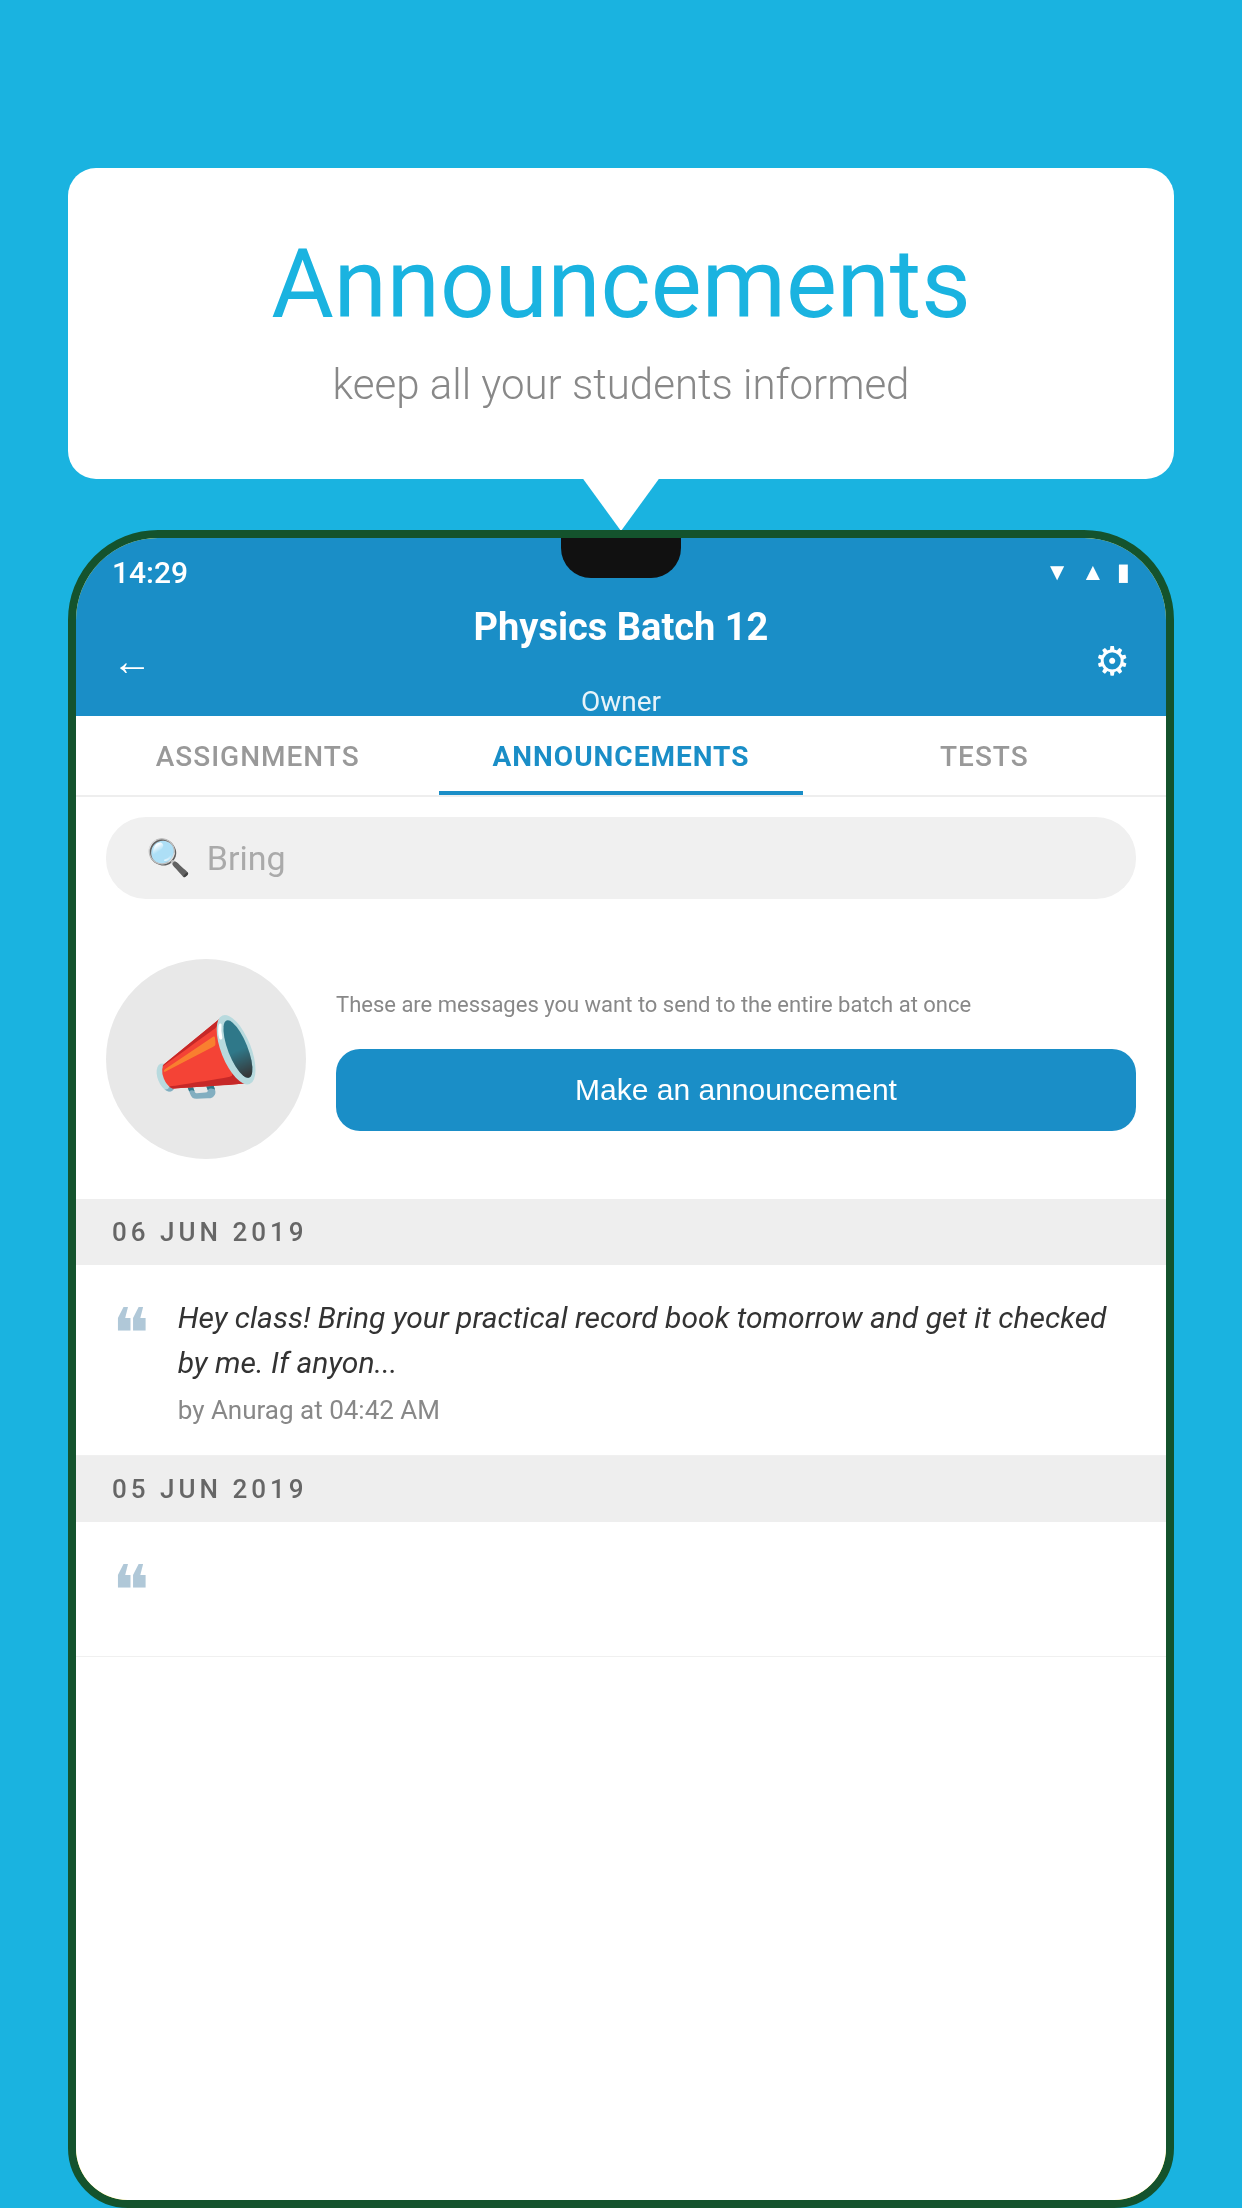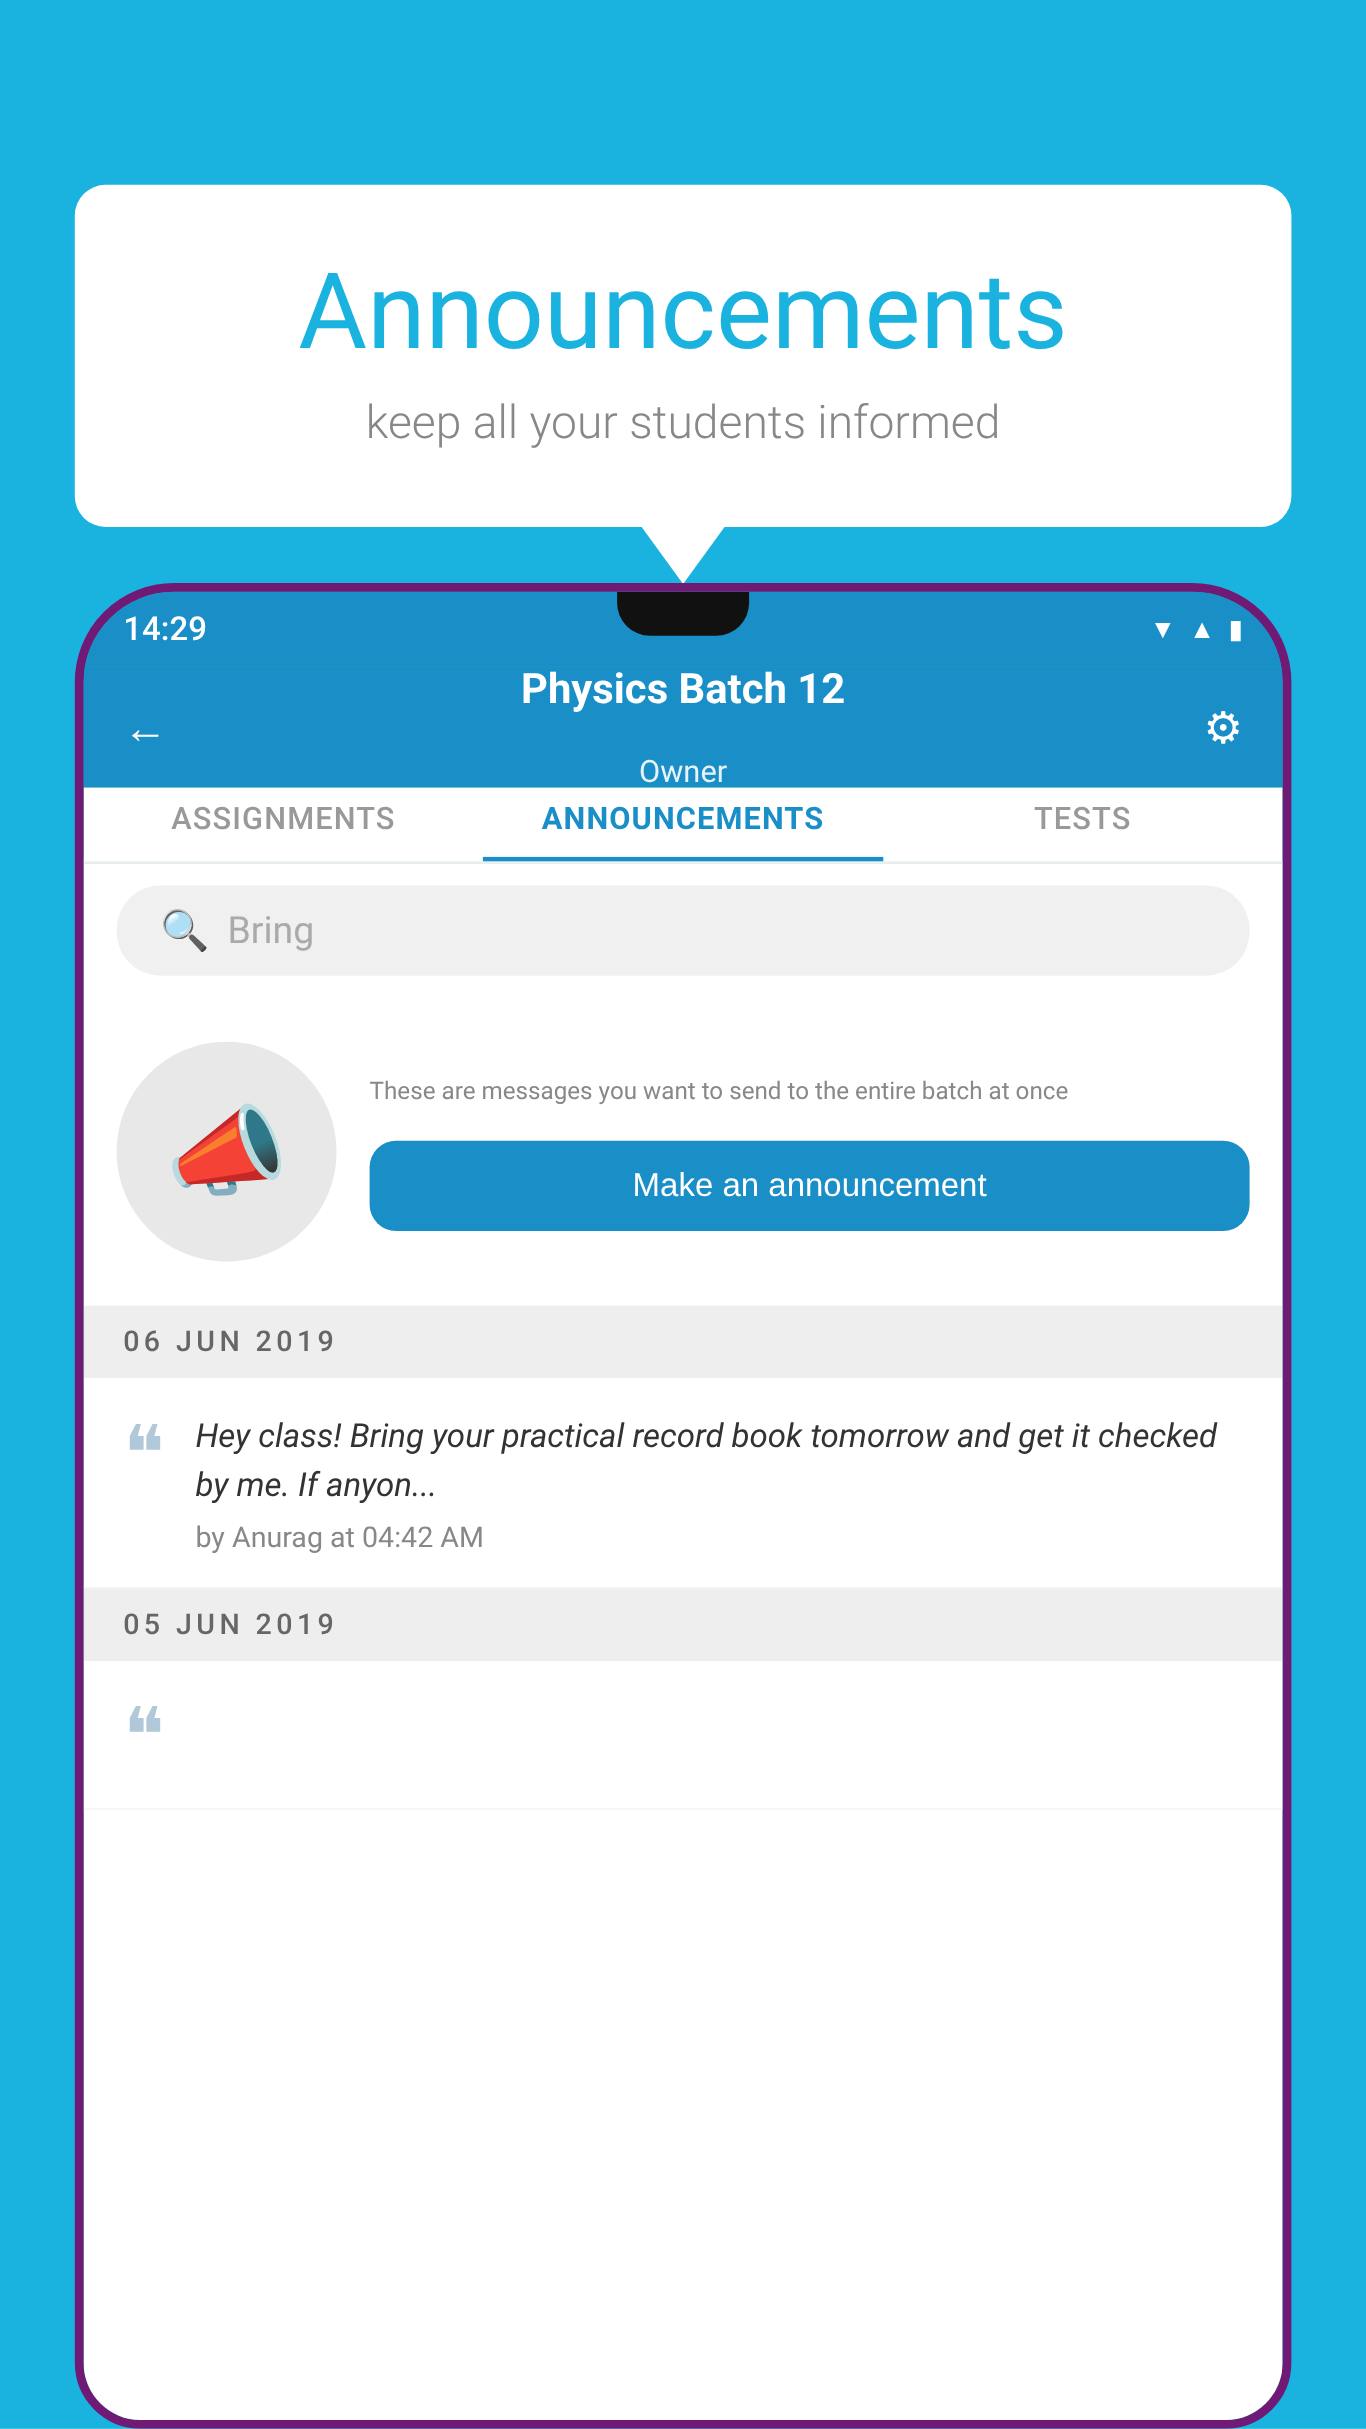--- a/index.html
+++ b/index.html
@@ -58,10 +58,10 @@
       left: 68px;
       right: 68px;
       bottom: 0;
-      background: #14b8a6;
+      background: #fde047;
       border-radius: 90px 90px 60px 60px;
       overflow: hidden;
-      border: 8px solid #701a75;
+      border: 8px solid #14532d;
     }
 
     

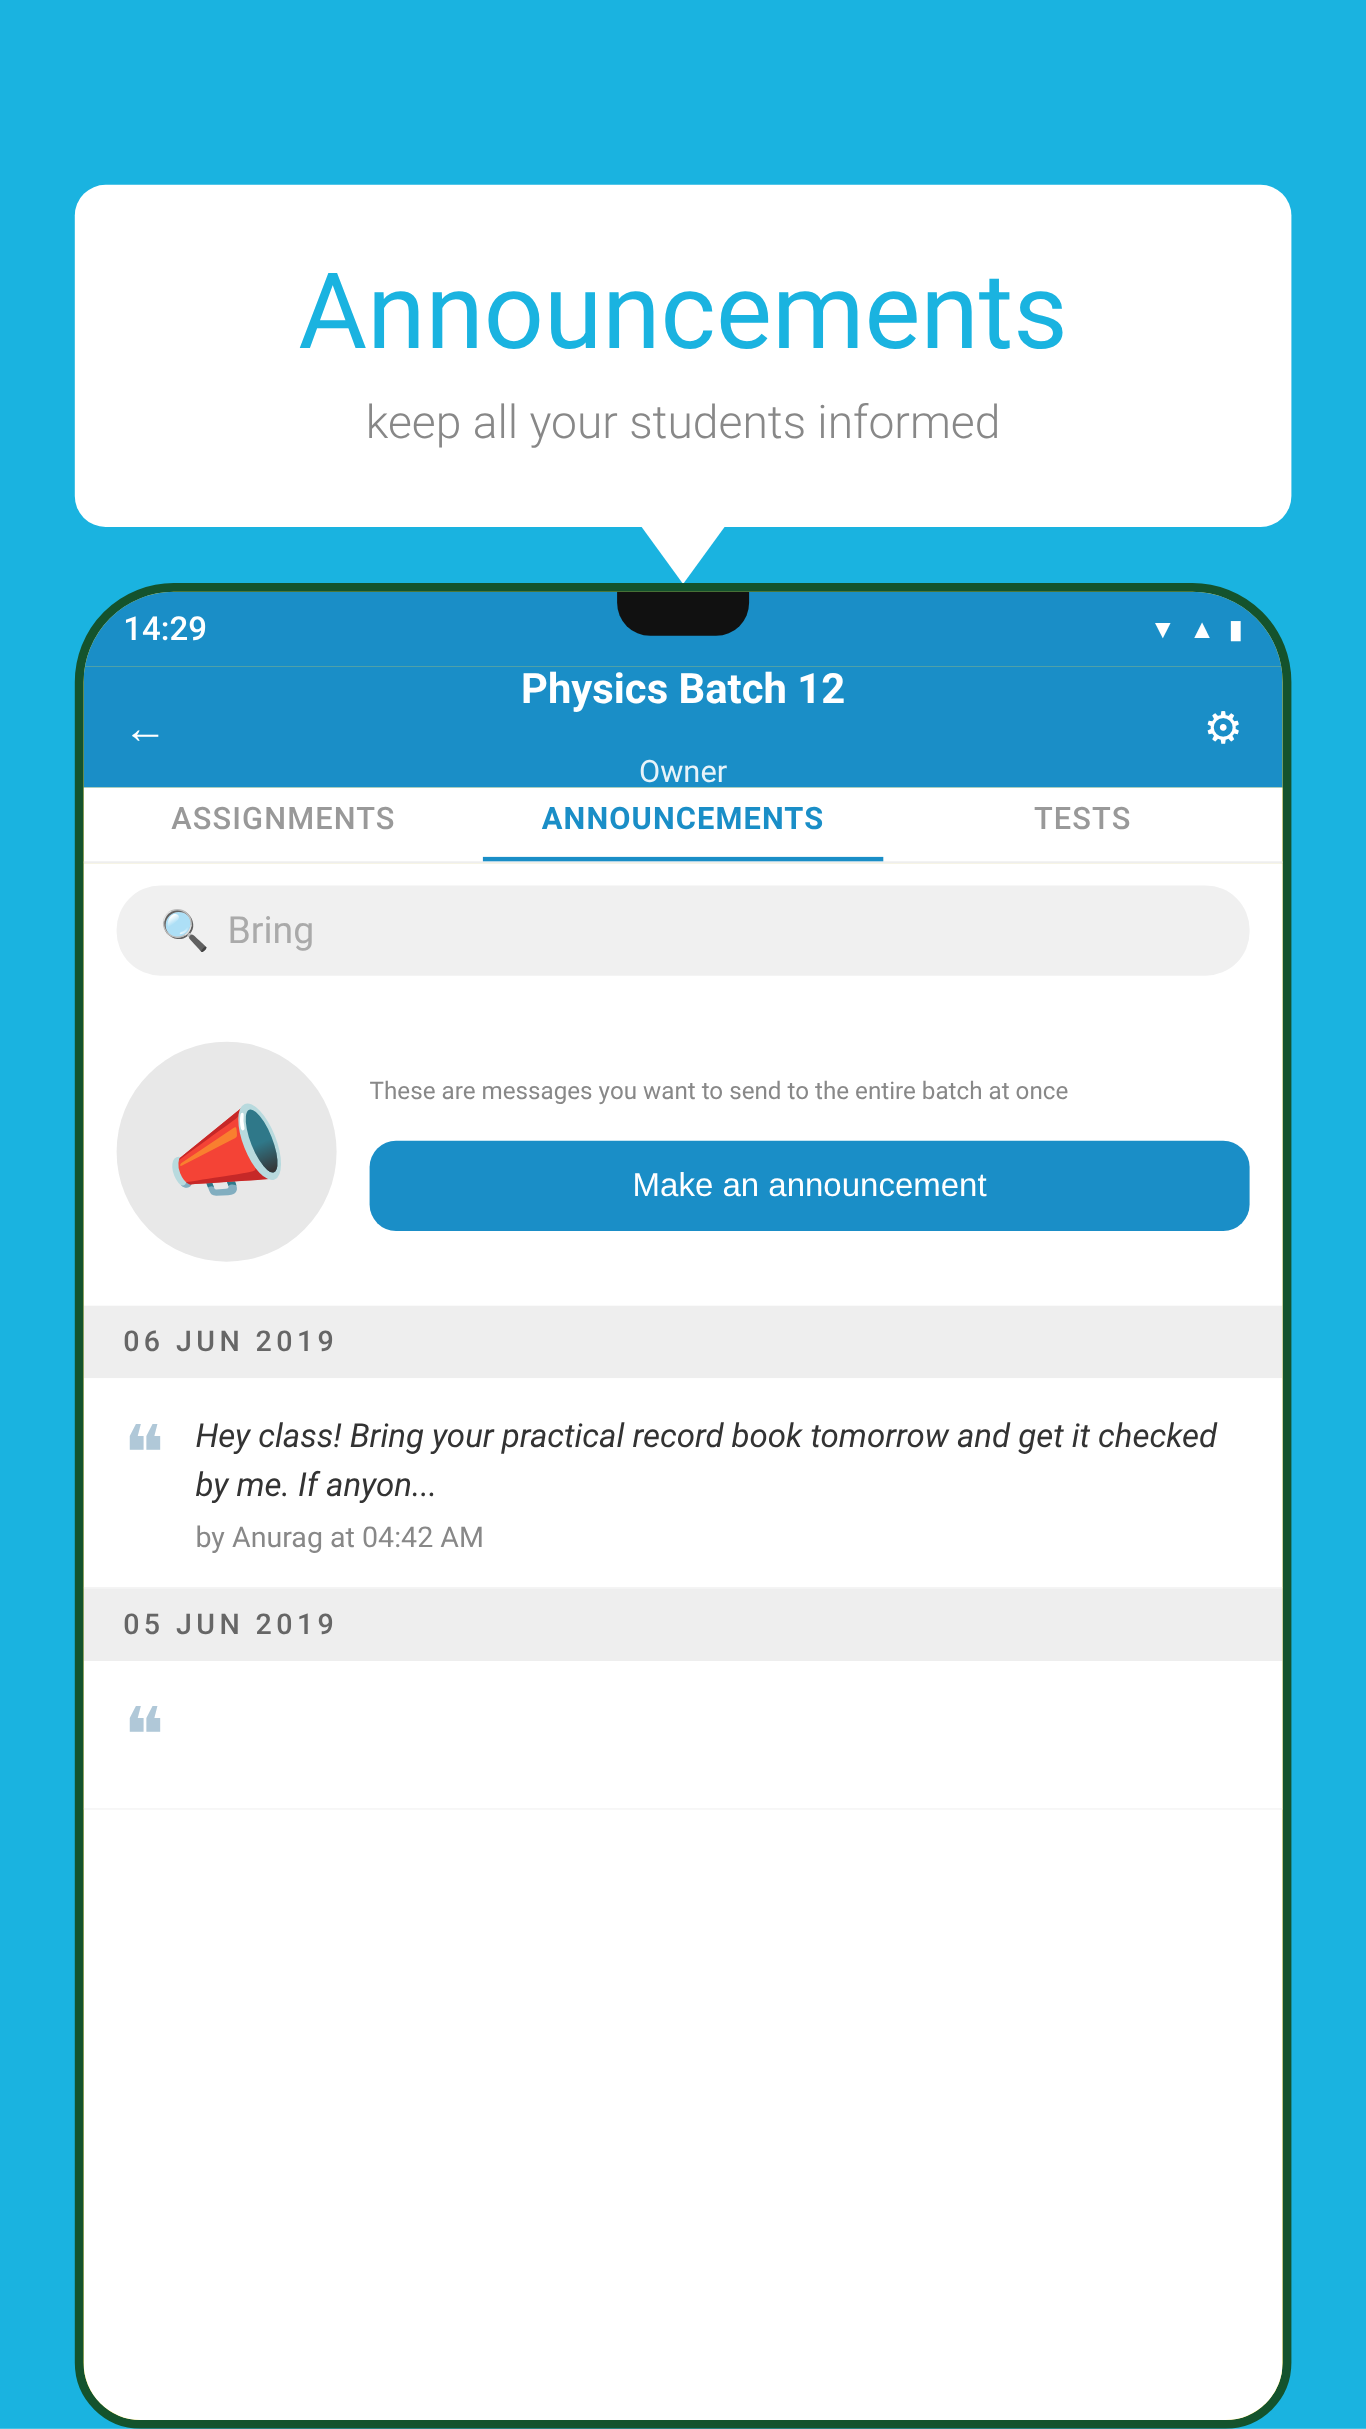--- a/index.html
+++ b/index.html
@@ -151,7 +151,7 @@
     .tab-item {
       flex: 1;
       text-align: center;
-      padding: 12px 10px 22px;
+      padding: 24px 10px 22px;
       font-size: 28px;
       color: #999;
       letter-spacing: 1px;

